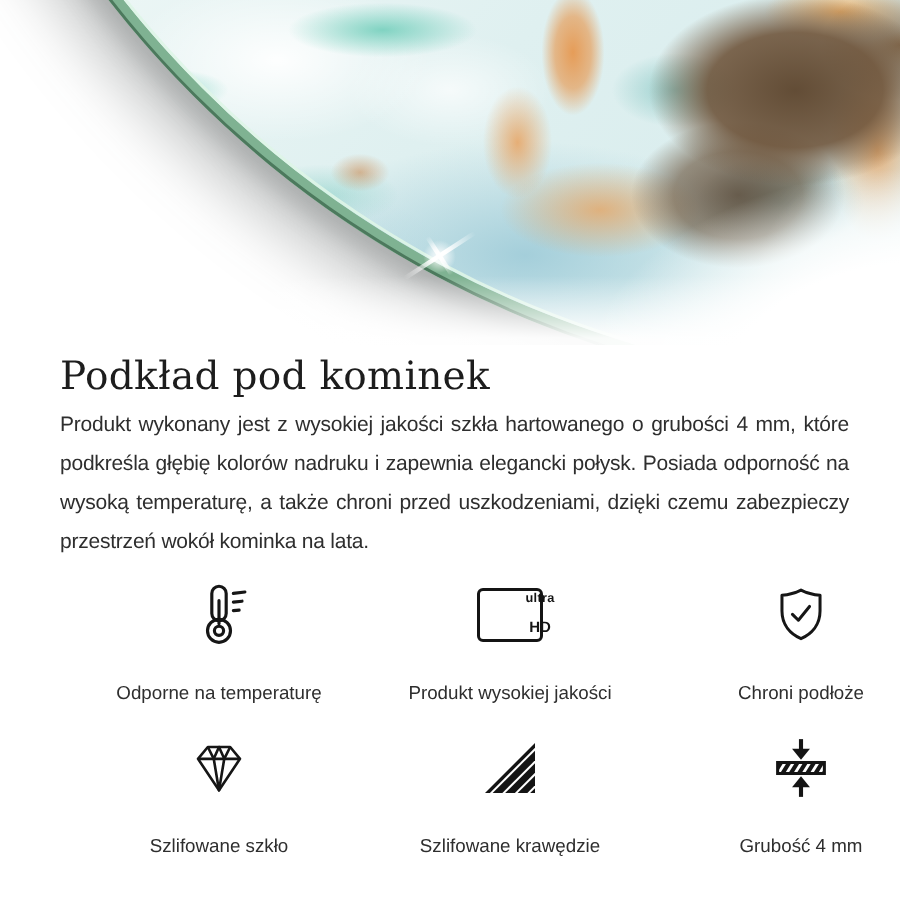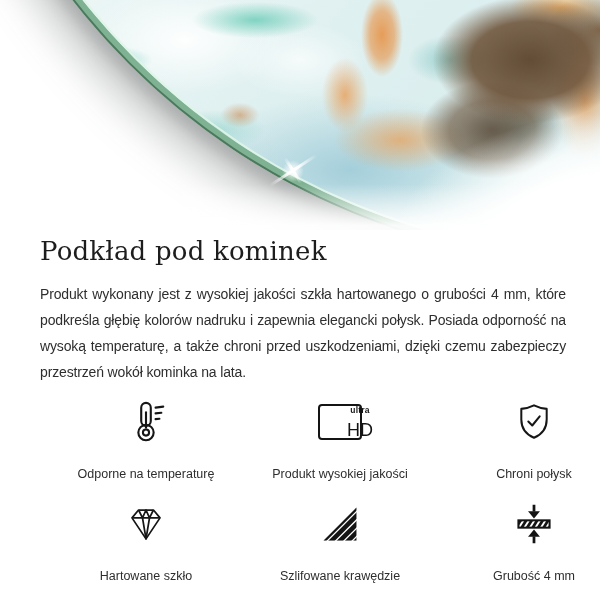--- a/index.html
+++ b/index.html
@@ -69,7 +69,7 @@
   
   .content { padding:4px 34px 0 40px; }
   h1 { font-family:"DejaVu Serif", "Liberation Serif", serif; font-weight:400;
-       font-size:26px; line-height:35px; color:#1d1d1d; letter-spacing:.2px; margin-bottom:12px; }
+       font-size:26px; line-height:35px; color:#1d1d1d; letter-spacing:.2px; }
   h1 span { display:block; }
   .desc { font-size:14px; line-height:26px; color:#2e2e2e; text-align:justify;
           letter-spacing:-0.15px; margin-bottom:12px; }

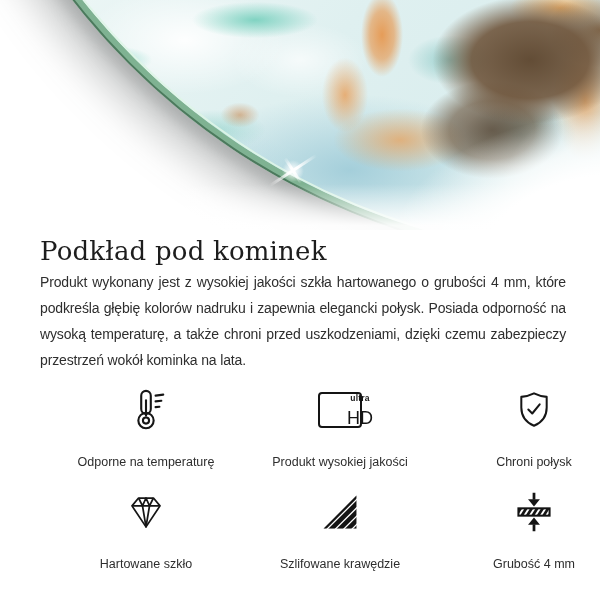--- a/index.html
+++ b/index.html
@@ -84,7 +84,7 @@
   .uhd-box { width:36px; height:36px; border:2.6px solid #141414; border-radius:4px;
              display:flex; flex-direction:column; align-items:center; justify-content:space-between; color:#141414;padding-left:40px; }
   .uhd-small { font-size:8.5px; font-weight:700; line-height:9px; letter-spacing:.2px; }
-  .uhd-big   { font-size:18px;  font-weight:400; line-height:15px; }
+  .uhd-big   { font-size:10px;  font-weight:700; line-height:15px; }
 </style>
 </head>
 <body>

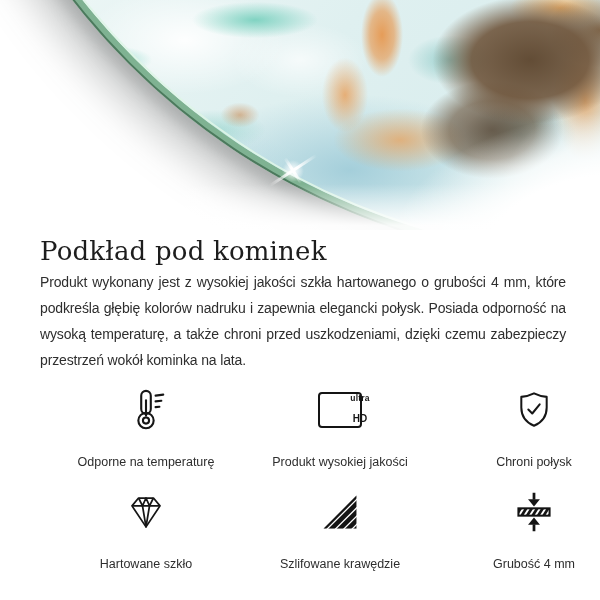--- a/index.html
+++ b/index.html
@@ -146,7 +146,7 @@
           </g>
         </svg>
       </div>
-      <div class="feature-label">Chroni połysk</div>
+      <div class="feature-label">Chroni podłoże</div>
     </div>
 
     <div class="feature">

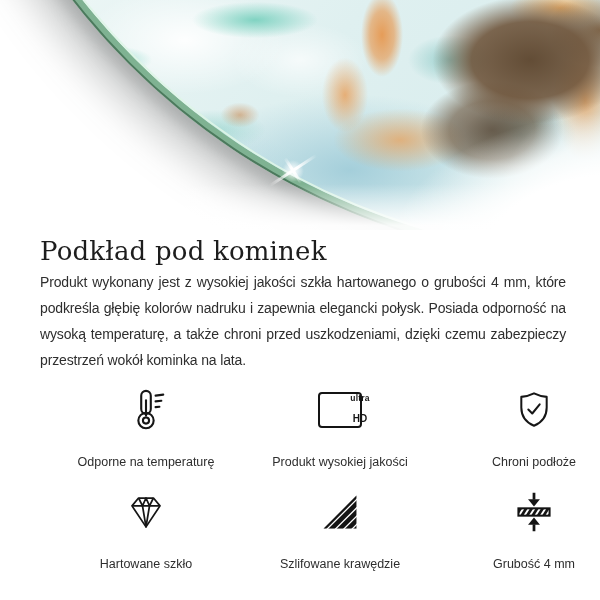--- a/index.html
+++ b/index.html
@@ -160,7 +160,7 @@
           </g>
         </svg>
       </div>
-      <div class="feature-label">Hartowane szkło</div>
+      <div class="feature-label">Szlifowane szkło</div>
     </div>
 
     <div class="feature">

